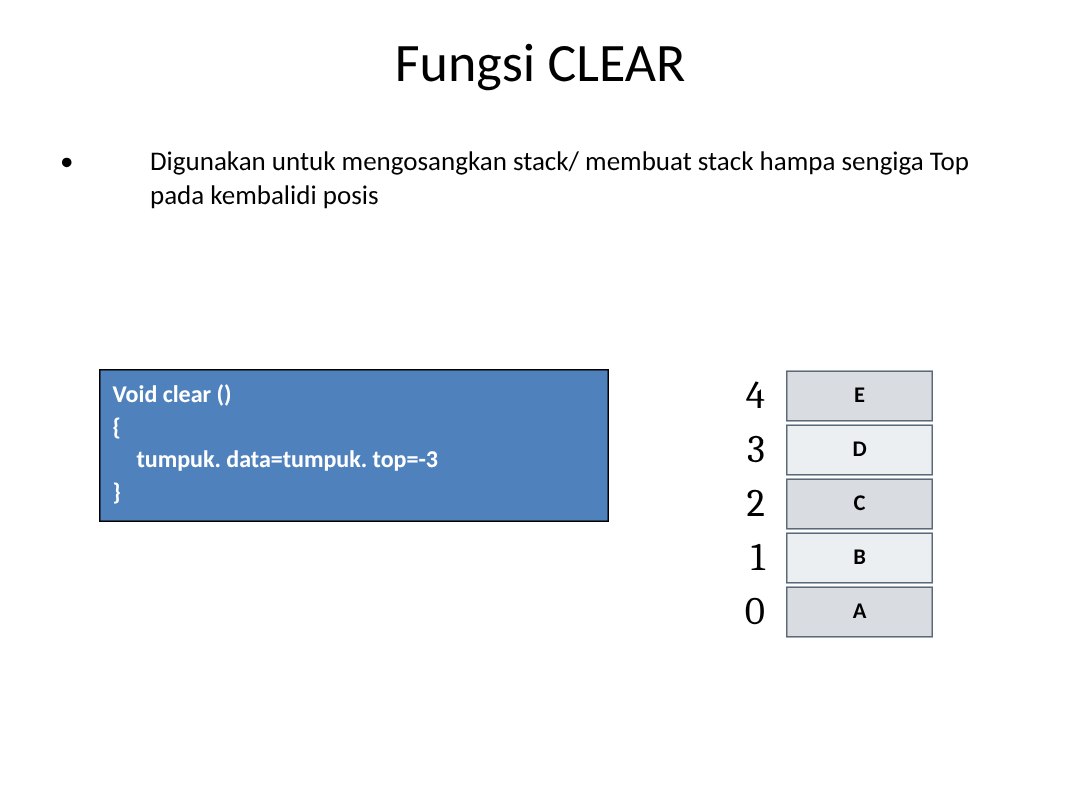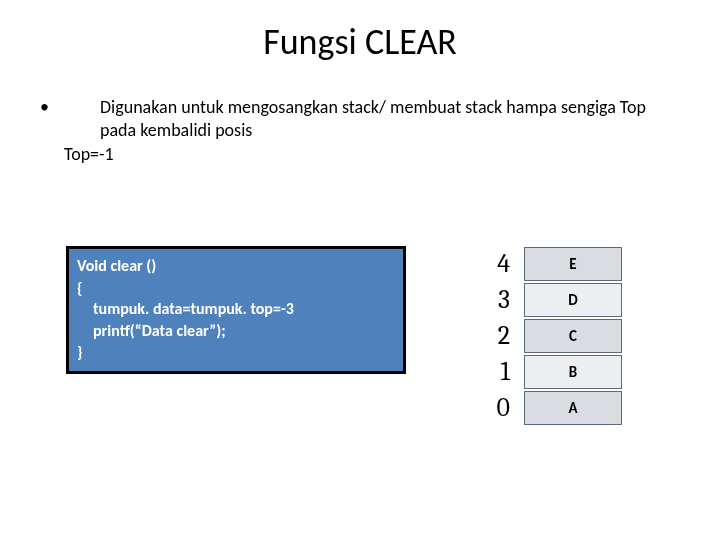--- a/index.html
+++ b/index.html
@@ -116,7 +116,6 @@
       <div class="bullet-mark">•</div>
       <div class="bullet-text">Digunakan untuk mengosangkan stack/ membuat stack hampa sengiga Top pada kembalidi posis</div>
     </div>
-    <div class="bullet-sub">Top=-1</div>
   </div>
 
   <div class="code-box">

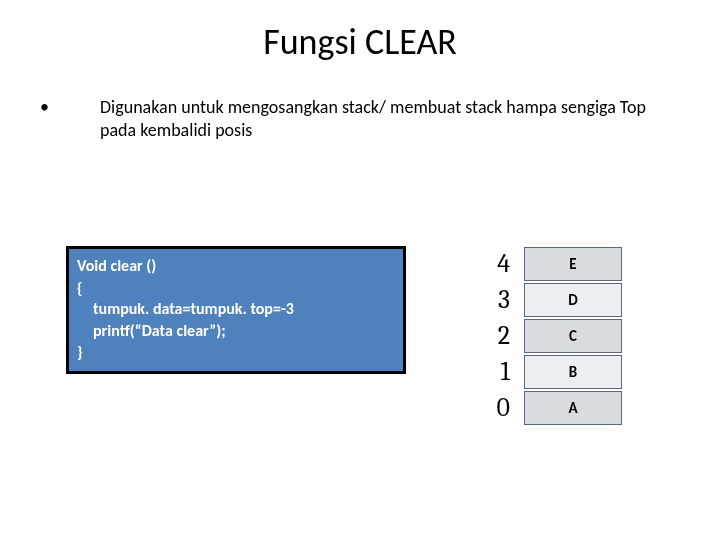--- a/index.html
+++ b/index.html
@@ -59,7 +59,7 @@
     left: 66px;
     width: 340px;
     background: #4f81bd;
-    border: 3px solid #000000;
+    border: 1px solid #000000;
     color: #fff;
     font-size: 16px;
     font-weight: 700;

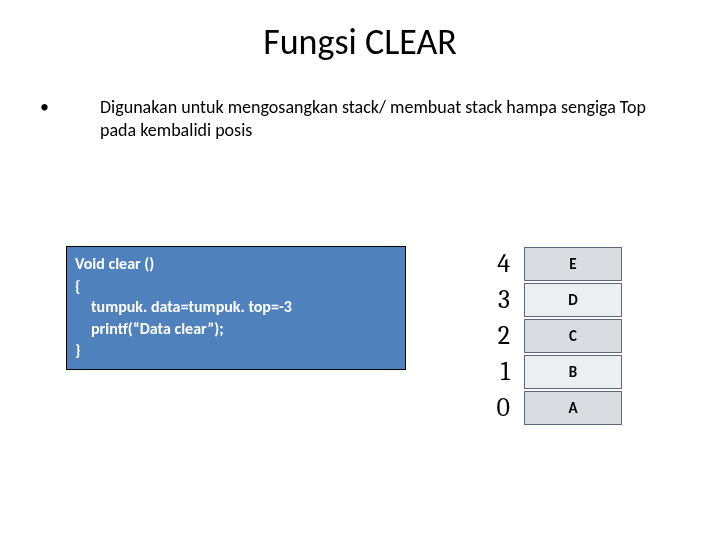--- a/index.html
+++ b/index.html
@@ -122,7 +122,6 @@
     <div>Void clear ()</div>
     <div>{</div>
     <div class="code-indent">tumpuk. data=tumpuk. top=-3</div>
-    <div class="code-indent">printf(“Data clear”);</div>
     <div>}</div>
   </div>
 

